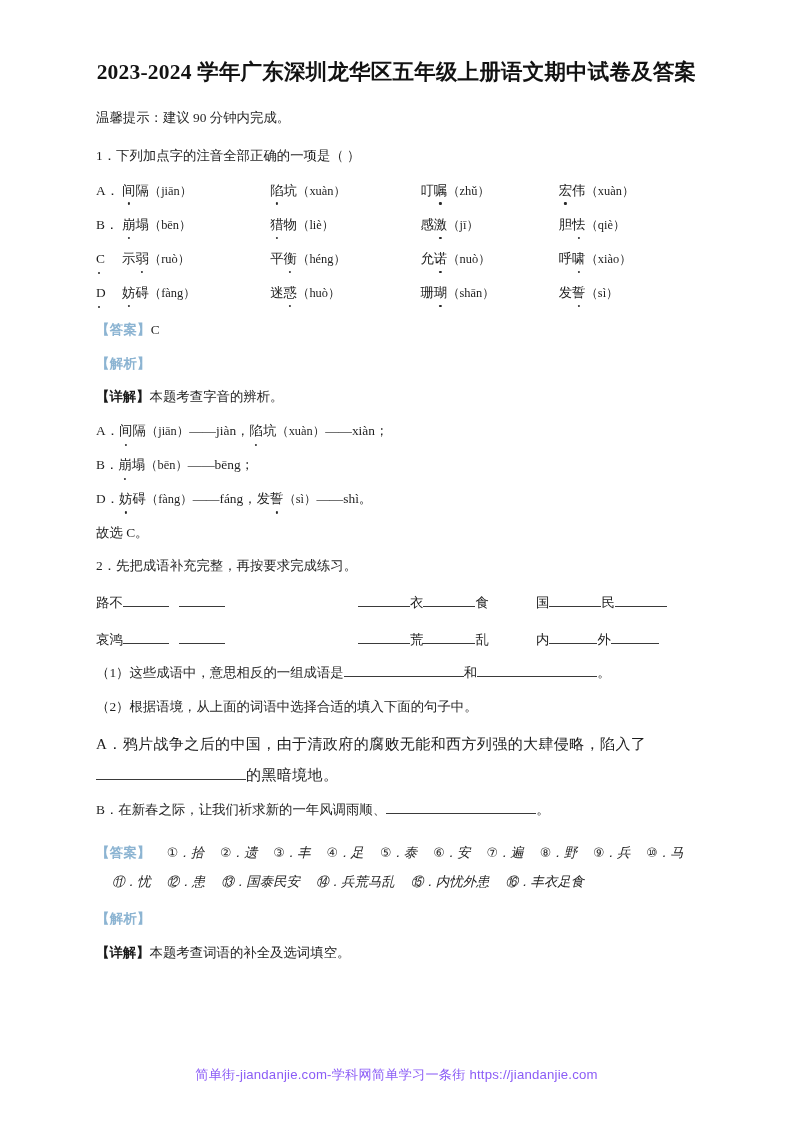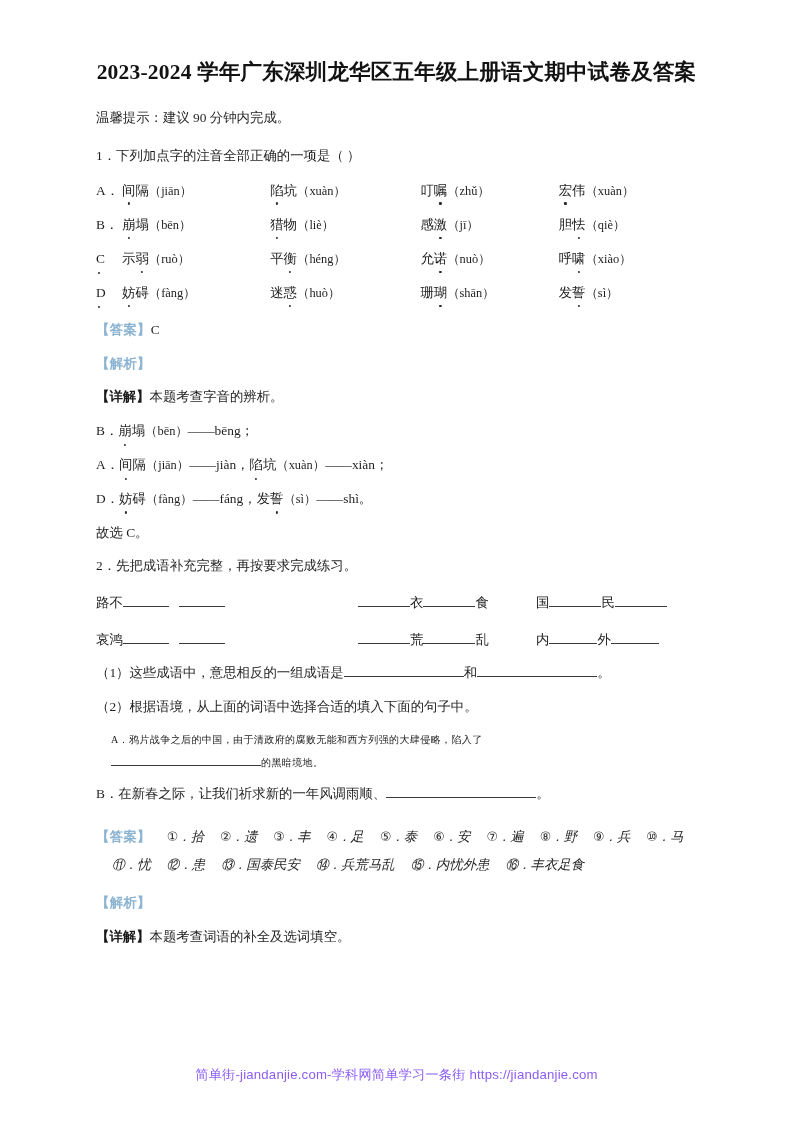--- a/index.html
+++ b/index.html
@@ -206,8 +206,8 @@
   </p>
 
   <div id="q1-explains">
+      <p class="para block-sm"><span>A．</span><span class="dot">间</span><span>隔</span><span class="py">（jiān）</span><span>——jiàn，</span><span class="dot">陷</span><span>坑</span><span class="py">（xuàn）</span><span>——xiàn；</span></p>
       <p class="para block-sm"><span>B．</span><span class="dot">崩</span><span>塌</span><span class="py">（bēn）</span><span>——bēng；</span></p>
-      <p class="para block-sm"><span>A．</span><span class="dot">间</span><span>隔</span><span class="py">（jiān）</span><span>——jiàn，</span><span class="dot">陷</span><span>坑</span><span class="py">（xuàn）</span><span>——xiàn；</span></p>
       <p class="para block-sm"><span>D．</span><span class="dot">妨</span><span>碍</span><span class="py">（fàng）</span><span>——fáng，</span><span>发</span><span class="dot">誓</span><span class="py">（sì）</span><span>——shì。</span></p>
     </div>
 

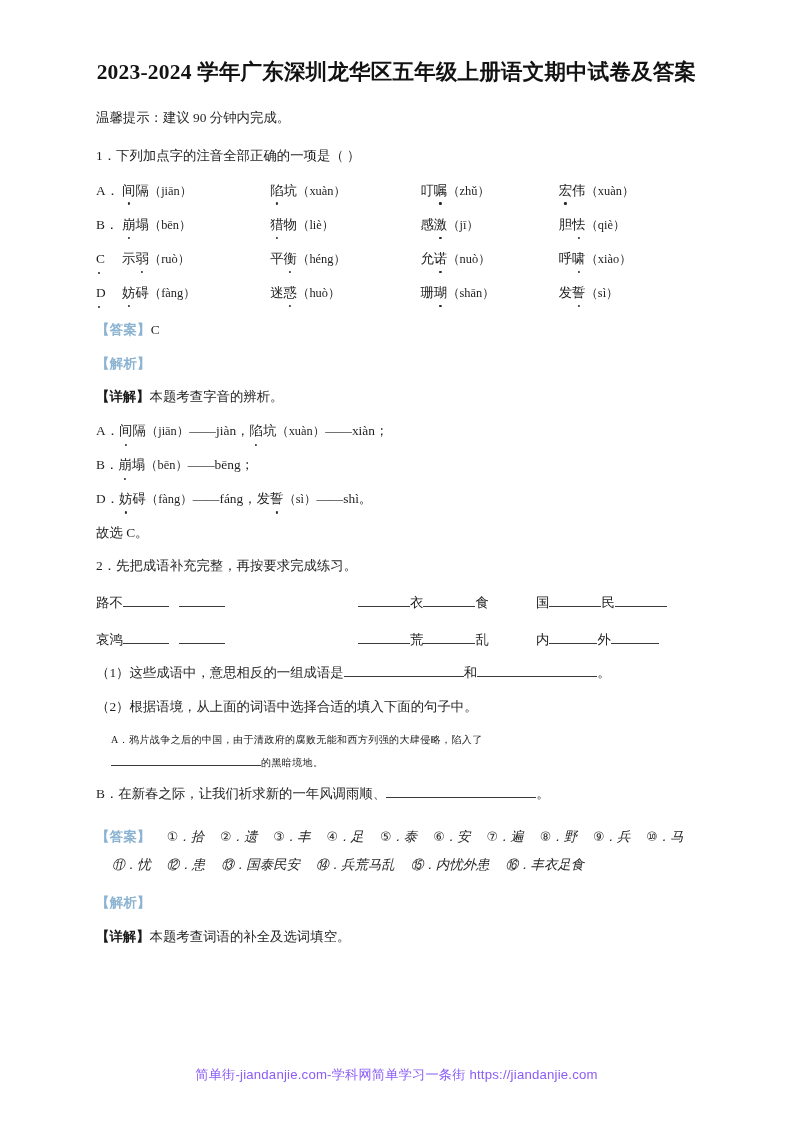--- a/index.html
+++ b/index.html
@@ -131,11 +131,10 @@
 
   
   .sentence {
-    font-size: 10px;
+    font-size: 15px;
     line-height: 1.62;
     margin-top: 15px;
     letter-spacing: 0.4px;
-    margin-left: 15px;
   }
   .cont-line { margin-top: 6px; letter-spacing: 0.4px; }
 

